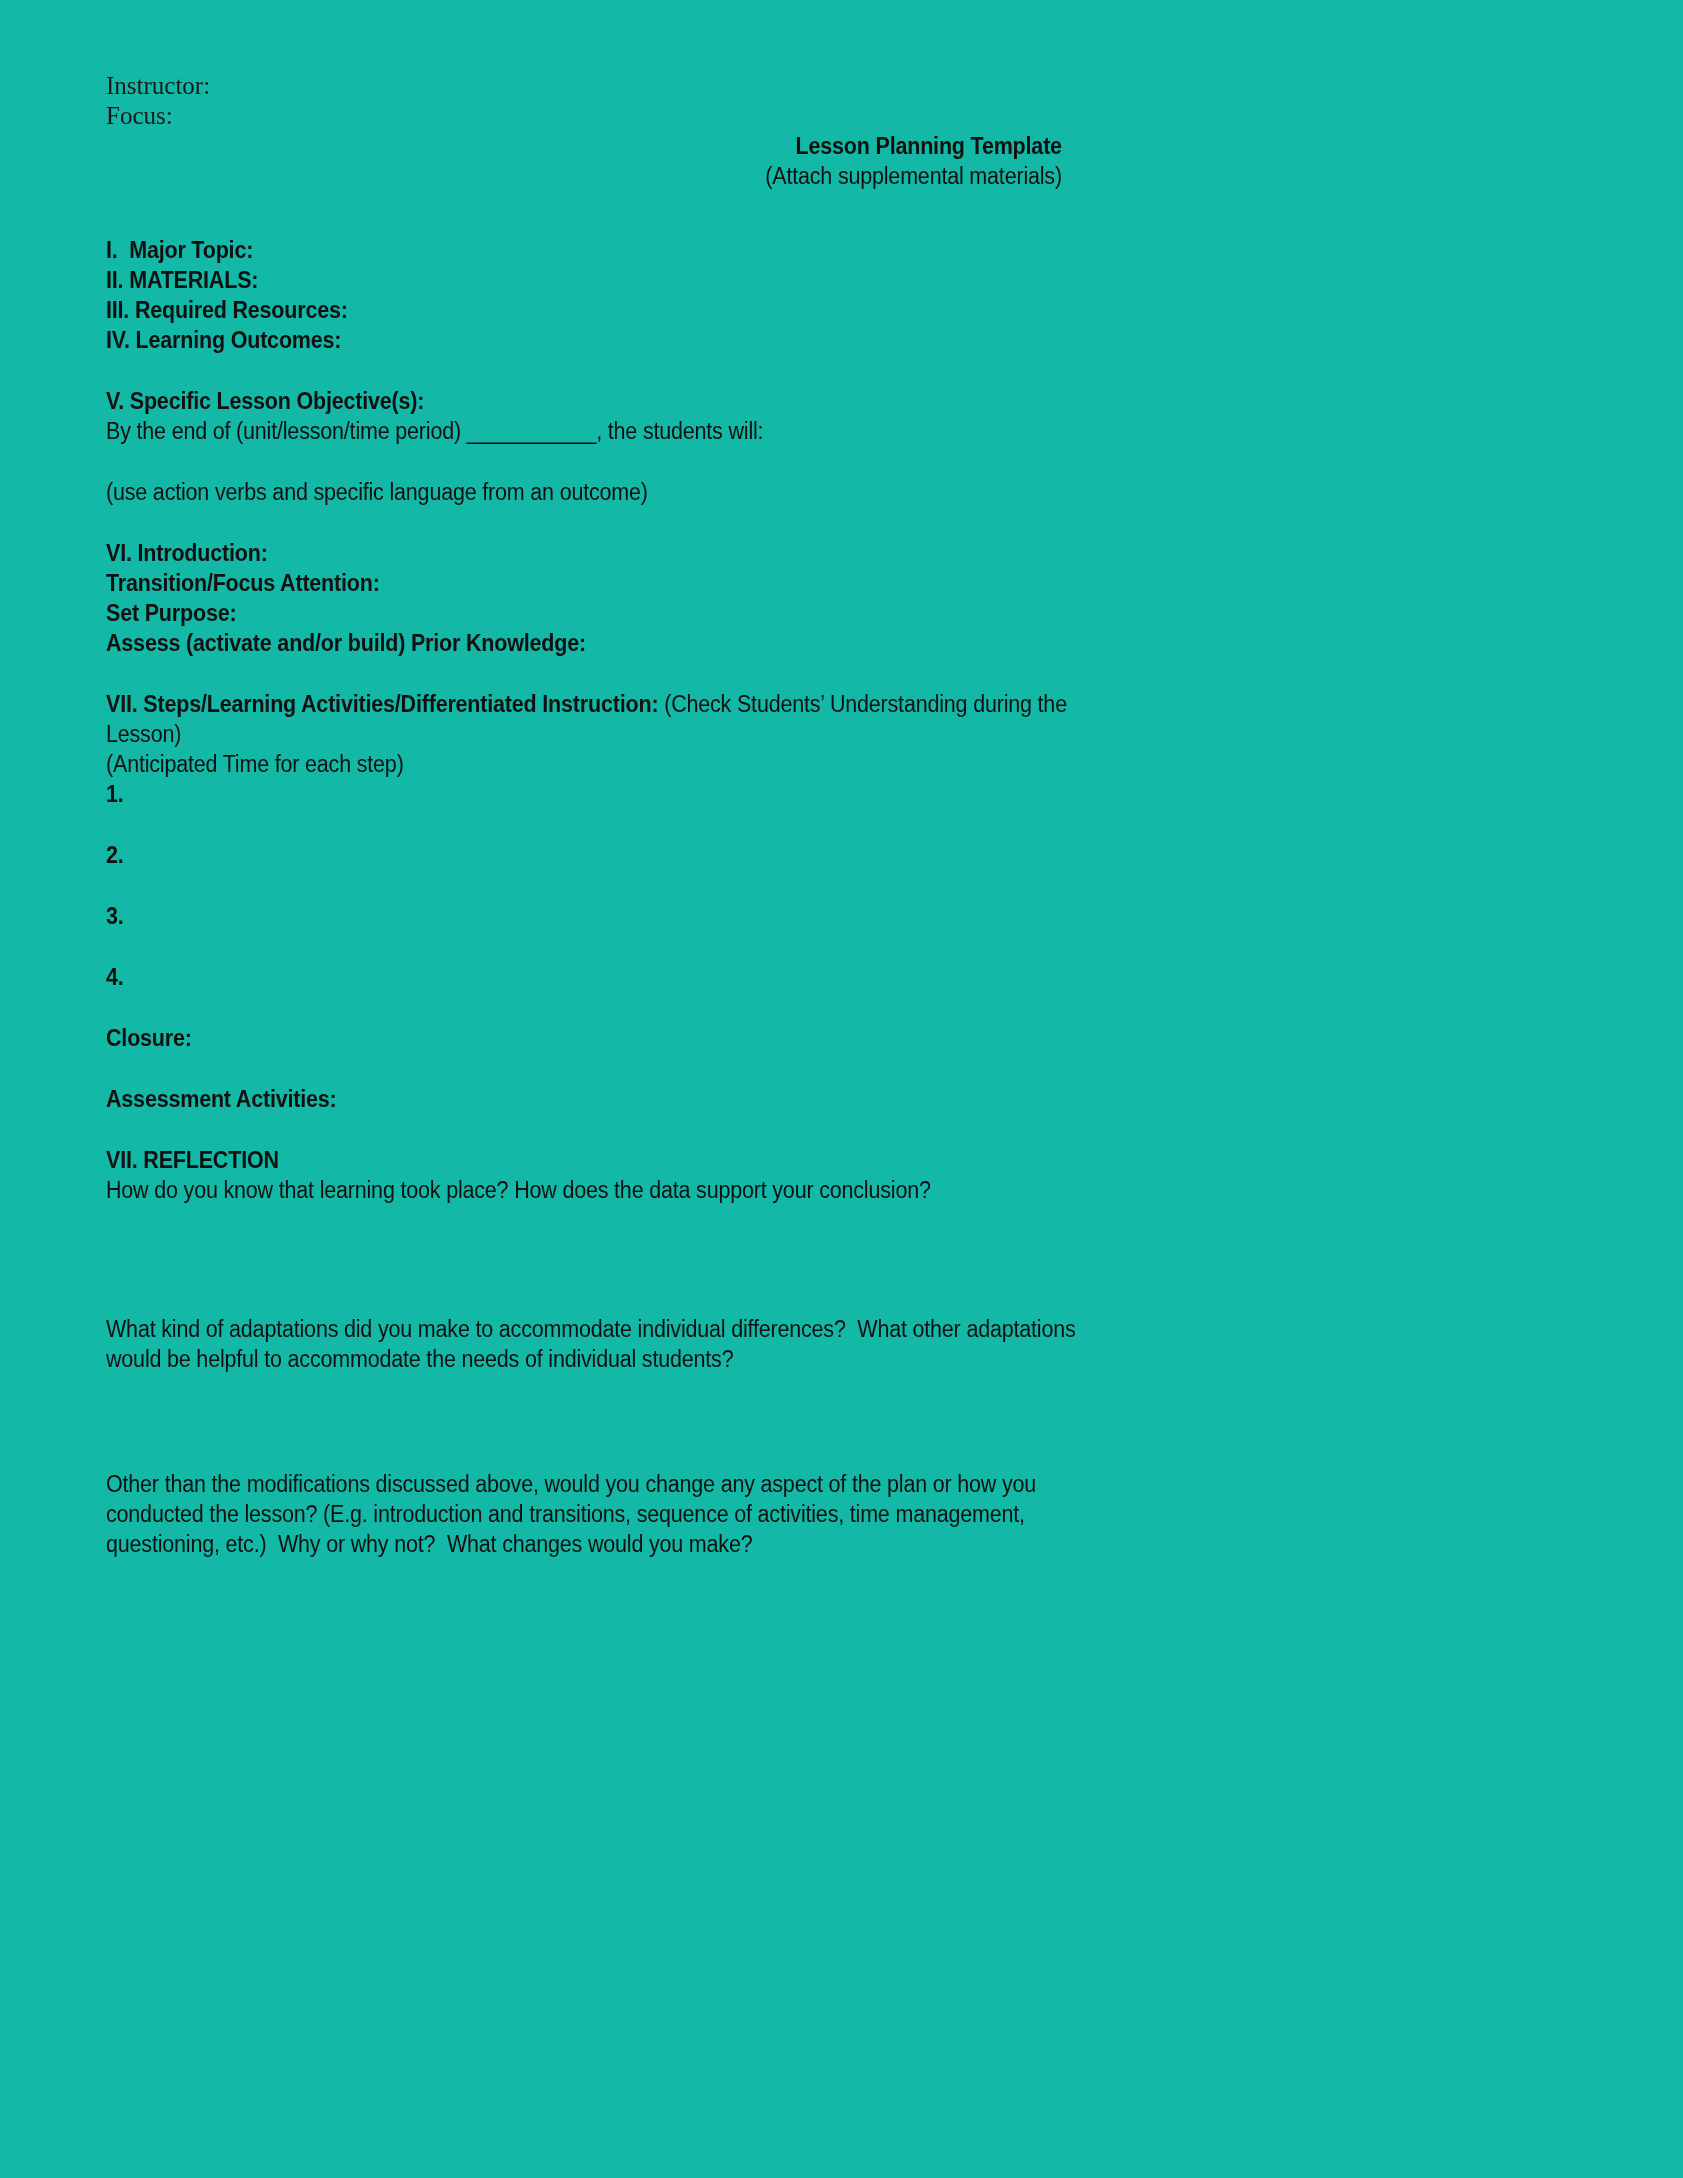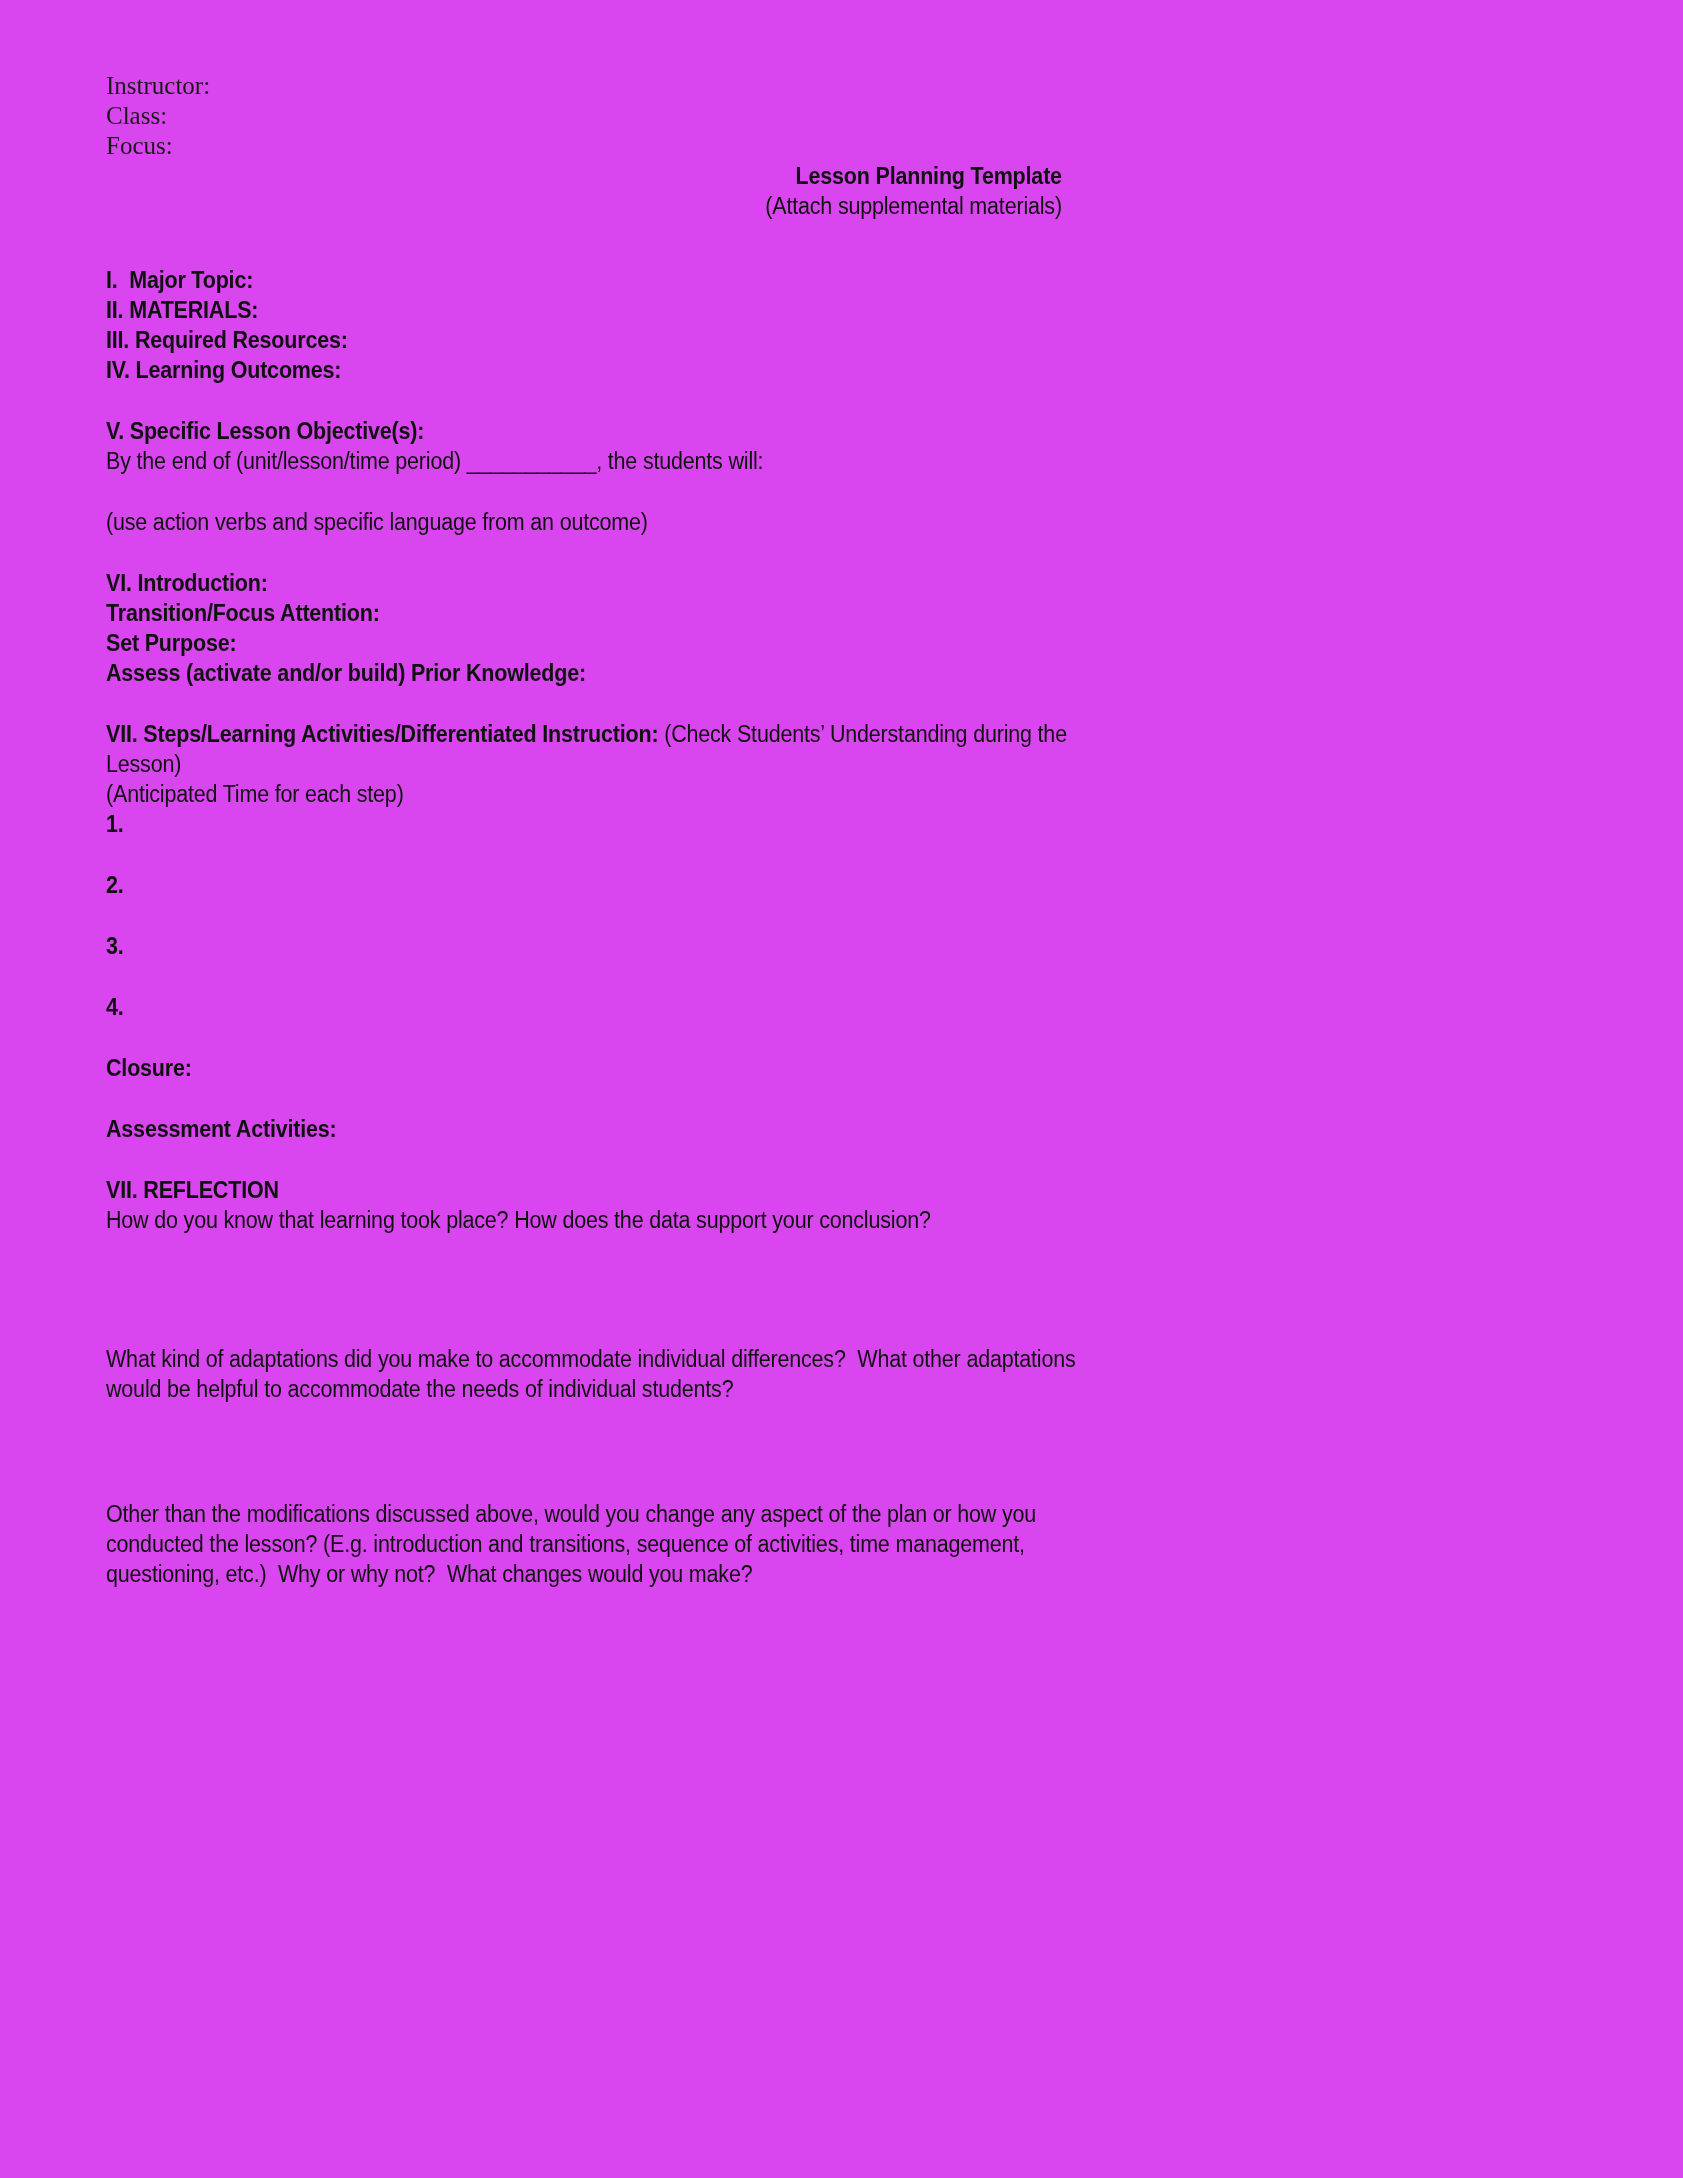--- a/index.html
+++ b/index.html
@@ -21,7 +21,7 @@
     left: 0; top: 0;
     width: 1683px;
     height: 2178px;
-    background: #d946ef;
+    background: #14b8a6;
     overflow: hidden;
   }
 

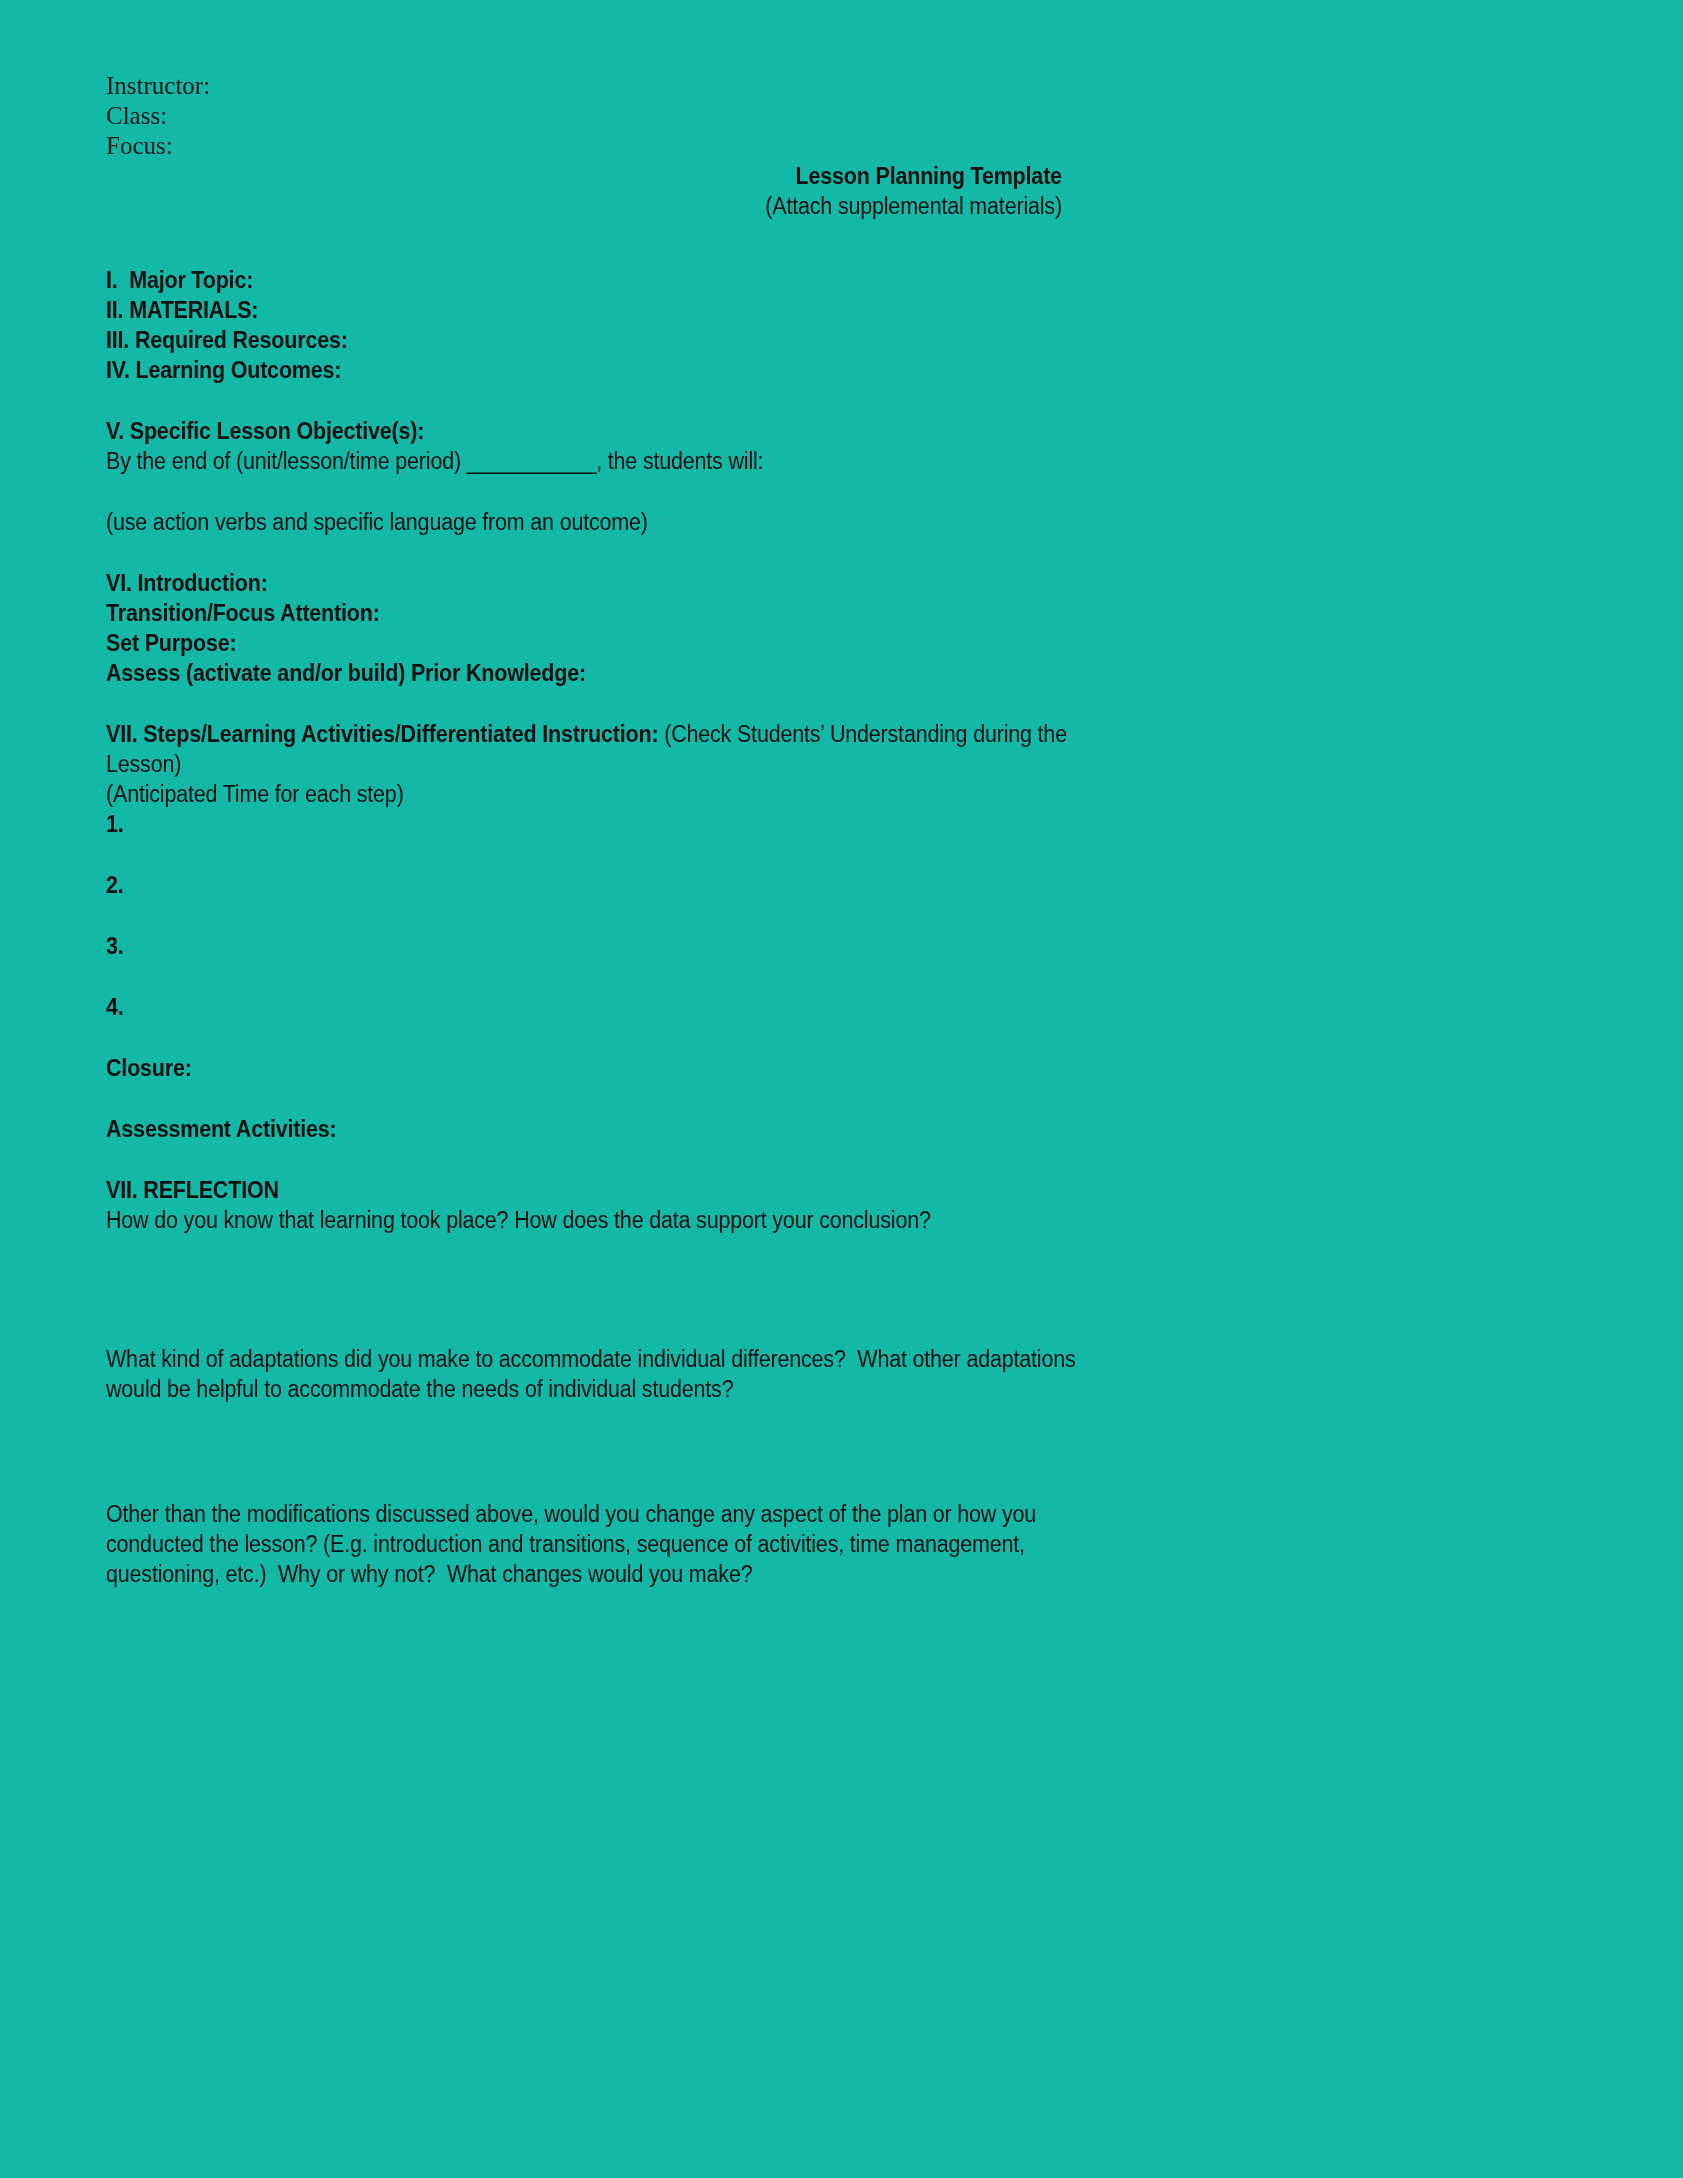--- a/index.html
+++ b/index.html
@@ -92,7 +92,6 @@
   <div class="content">
 
     <div class="serif-line">Instructor:</div>
-    <div class="serif-line">Class:</div>
     <div class="serif-line">Focus:</div>
 
     <div class="center-block">

